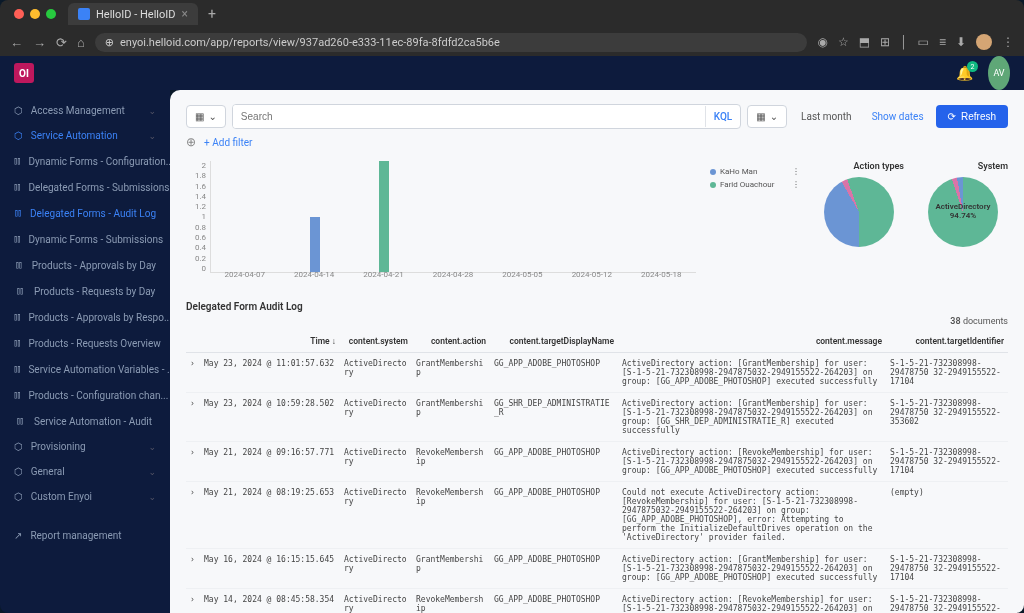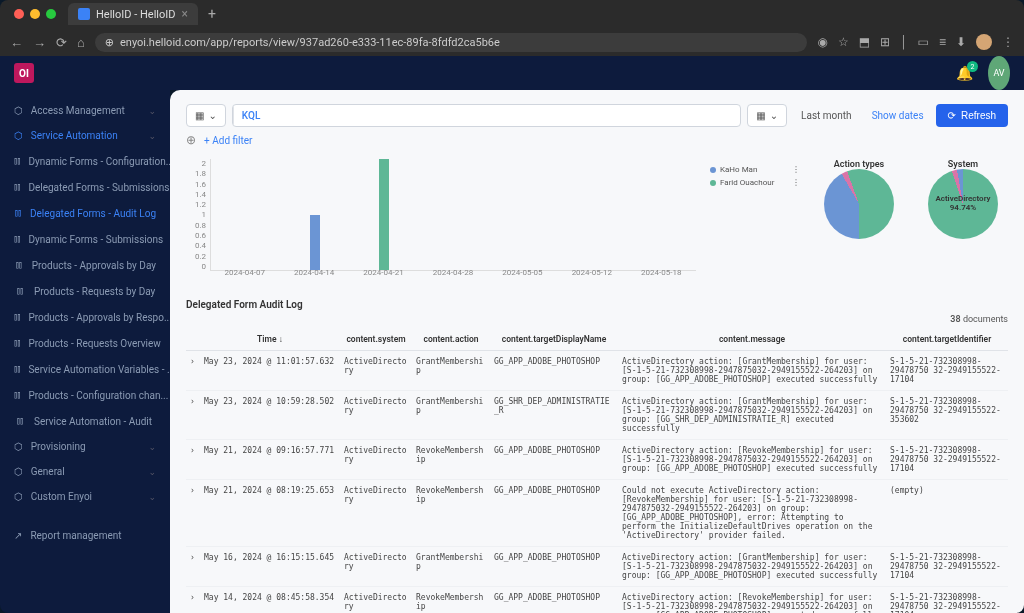--- a/index.html
+++ b/index.html
@@ -245,6 +245,7 @@
           <span>⌄</span>
         </div>
       <div class="search-wrap">
+        <input type="text" placeholder="Search" style="">
         <span class="kql">KQL</span>
       </div>
       <div class="tbtn">

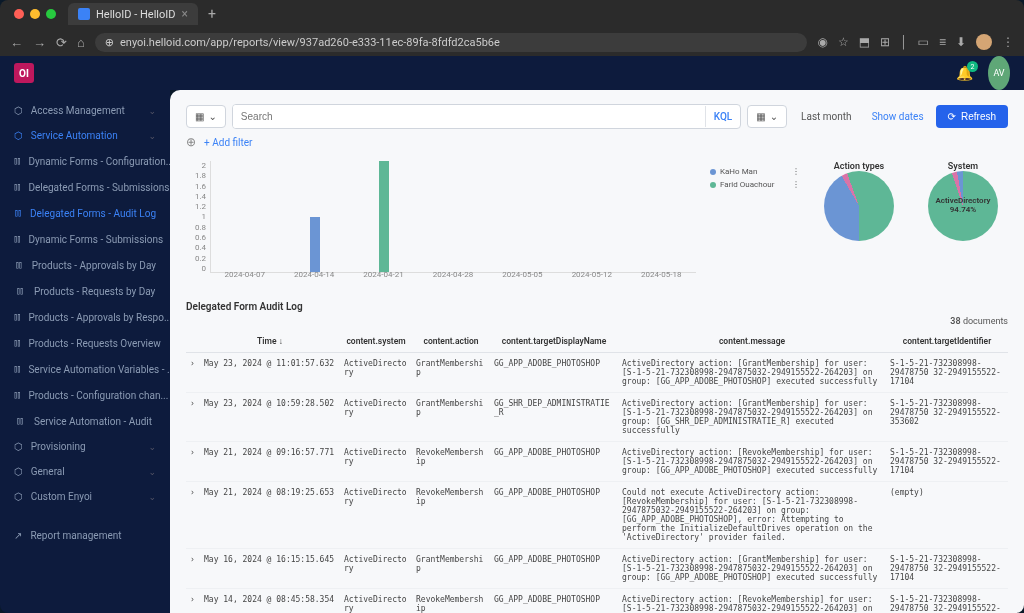--- a/index.html
+++ b/index.html
@@ -71,7 +71,7 @@
 .legend-dot { width: 6px; height: 6px; border-radius: 50%; display: inline-block; }
 
 .pie-section { width: 90px; text-align: center; }
-.pie-title { font-size: 9px; font-weight: 600; margin-bottom: 0; color: #333; text-align: center; }
+.pie-title { font-size: 9px; font-weight: 600; margin-bottom: 6px; color: #333; text-align: right; }
 .pie { width: 70px; height: 70px; border-radius: 50%; margin: 0 auto; position: relative; }
 .pie.actions { background: conic-gradient(#5eb796 0deg 180deg, #6b95d4 180deg 330deg, #d974a8 330deg 340deg, #5eb796 340deg 360deg); }
 .pie.system { background: conic-gradient(#5eb796 0deg 341deg, #d974a8 341deg 350deg, #6b95d4 350deg 360deg); }

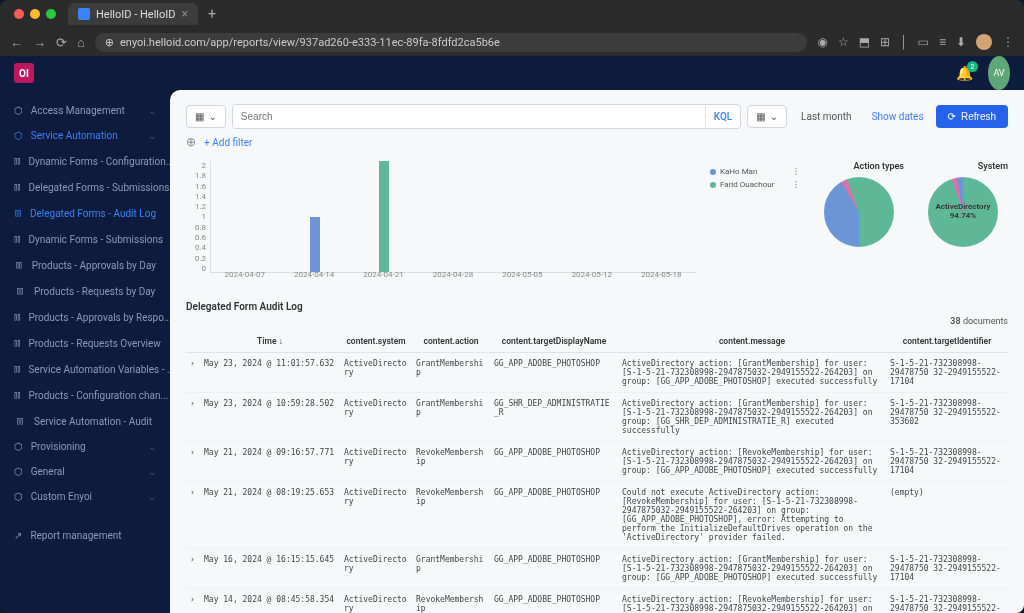--- a/index.html
+++ b/index.html
@@ -82,7 +82,7 @@
 .doc-count { text-align: right; font-size: 9px; color: #555; margin-bottom: 4px; }
 .doc-count b { font-weight: 600; }
 .log-table { width: 100%; border-collapse: collapse; font-size: 8.5px; table-layout: fixed; }
-.log-table th { text-align: center; padding: 6px 4px; border-bottom: 1px solid #e0e3e8; font-weight: 600; color: #333; }
+.log-table th { text-align: right; padding: 6px 4px; border-bottom: 1px solid #e0e3e8; font-weight: 600; color: #333; }
 .log-table td { padding: 6px 4px; border-bottom: 1px solid #eef0f3; vertical-align: top; font-family: "Menlo", "Consolas", monospace; font-size: 8px; color: #444; word-wrap: break-word; }
 .log-table td.msg { font-family: "Menlo", monospace; }
 .expand { color: #888; cursor: pointer; }

